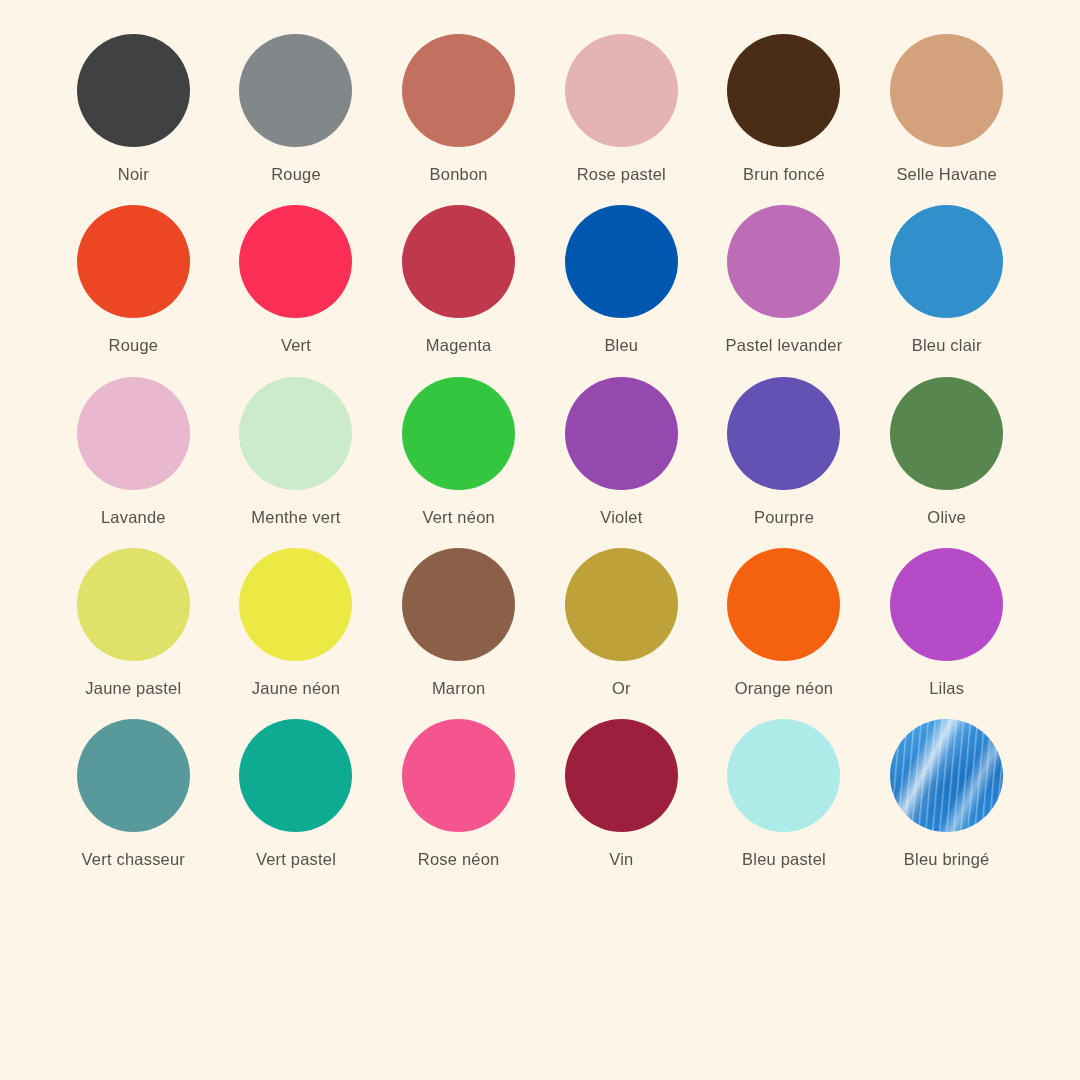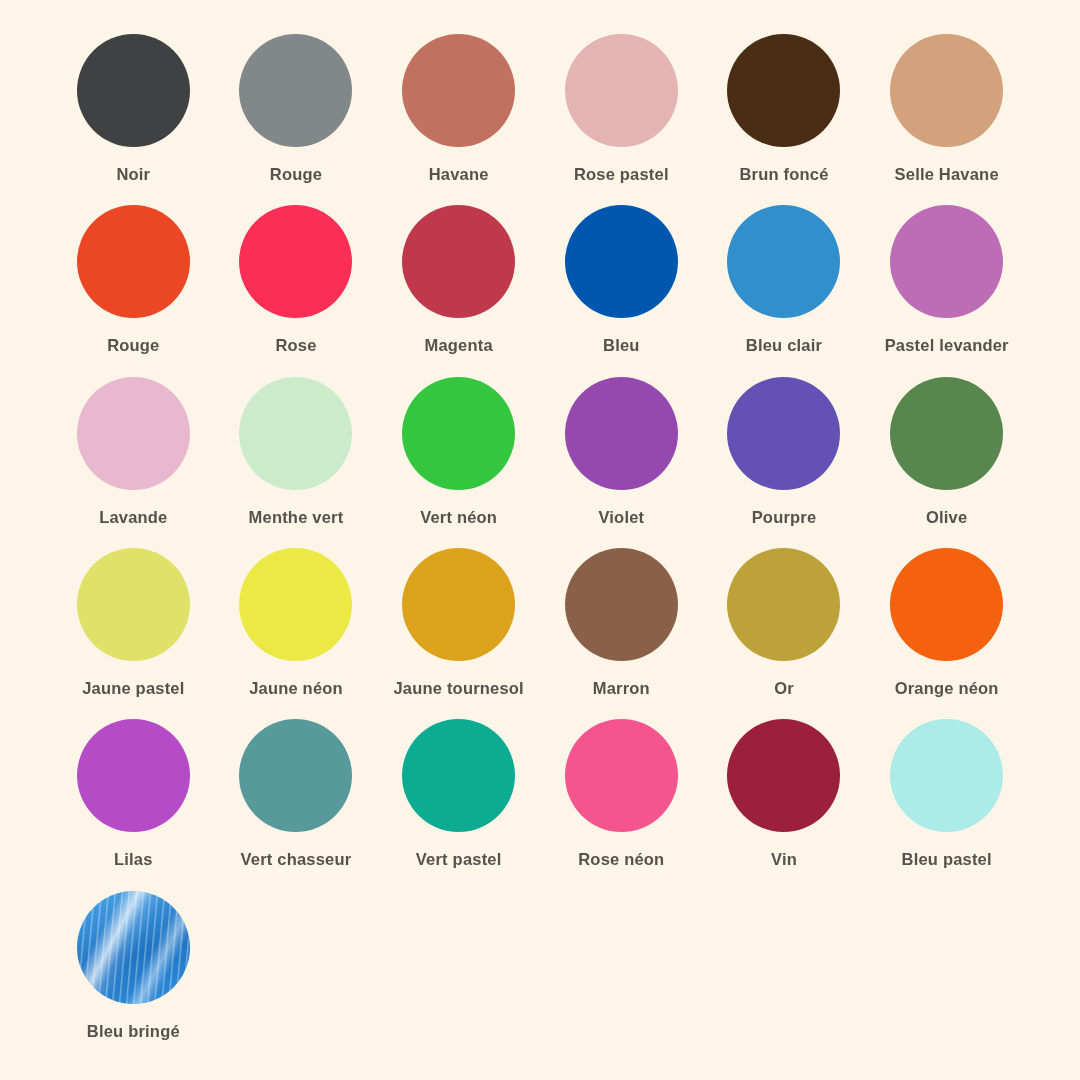--- a/index.html
+++ b/index.html
@@ -48,7 +48,7 @@
     letter-spacing: 0.2px;
     text-align: center;
     white-space: nowrap;
-    font-weight: 700;
+    font-weight: 400;
   }
   
   .tex-blue {

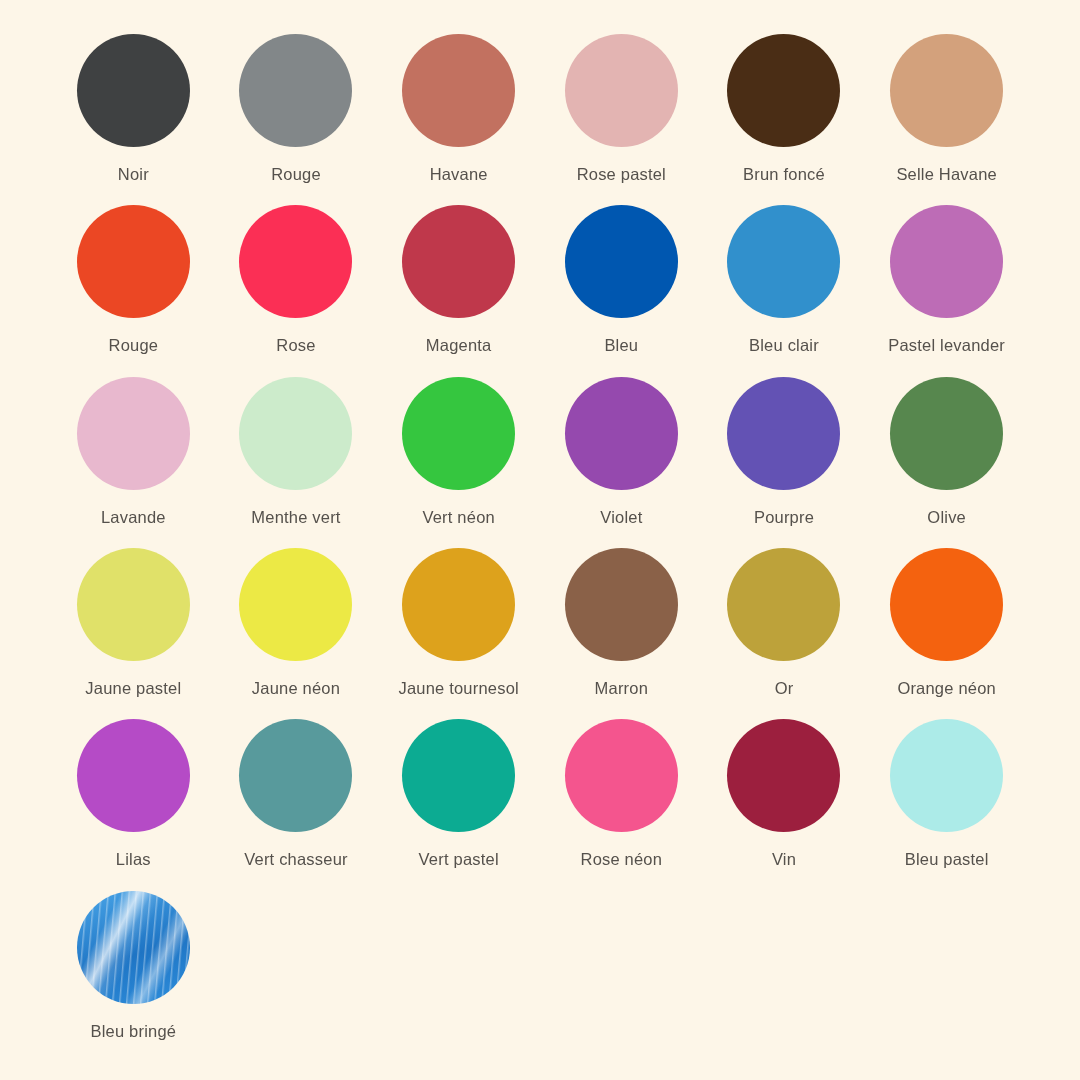--- a/index.html
+++ b/index.html
@@ -106,7 +106,7 @@
     </div>
     <div class="swatch-cell">
       <div class="swatch-dot" style="background-color: rgb(194, 113, 96);"></div>
-      <div class="swatch-label">Havane</div>
+      <div class="swatch-label">Bonbon</div>
     </div>
     <div class="swatch-cell">
       <div class="swatch-dot" style="background-color: rgb(227, 180, 178);"></div>

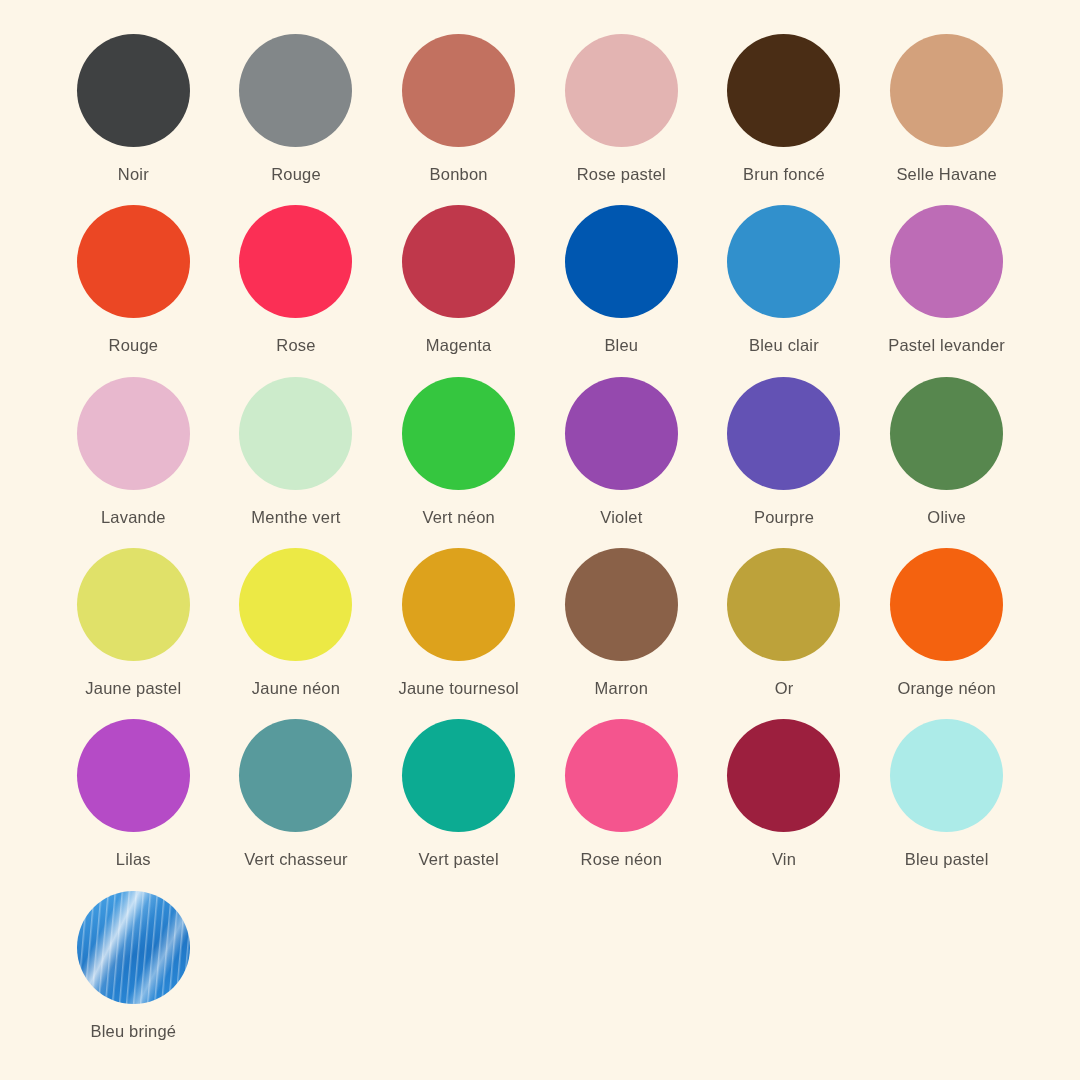--- a/index.html
+++ b/index.html
@@ -126,7 +126,7 @@
     </div>
     <div class="swatch-cell">
       <div class="swatch-dot" style="background-color: rgb(251, 47, 85);"></div>
-      <div class="swatch-label">Rose</div>
+      <div class="swatch-label">Vert</div>
     </div>
     <div class="swatch-cell">
       <div class="swatch-dot" style="background-color: rgb(191, 56, 75);"></div>

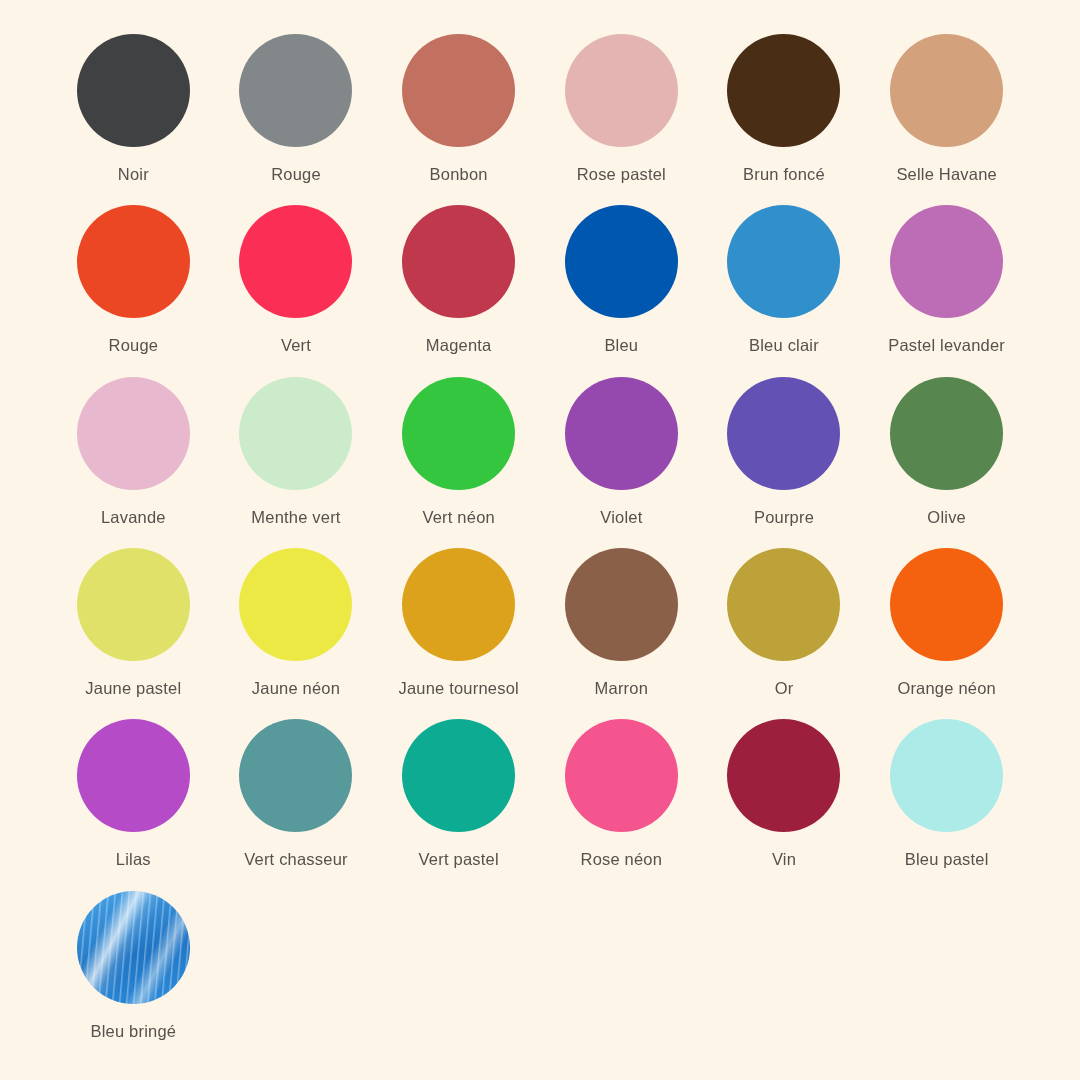--- a/index.html
+++ b/index.html
@@ -137,12 +137,12 @@
       <div class="swatch-label">Bleu</div>
     </div>
     <div class="swatch-cell">
+      <div class="swatch-dot" style="background-color: rgb(189, 108, 182);"></div>
+      <div class="swatch-label">Pastel levander</div>
+    </div>
+    <div class="swatch-cell">
       <div class="swatch-dot" style="background-color: rgb(49, 144, 204);"></div>
       <div class="swatch-label">Bleu clair</div>
-    </div>
-    <div class="swatch-cell">
-      <div class="swatch-dot" style="background-color: rgb(189, 108, 182);"></div>
-      <div class="swatch-label">Pastel levander</div>
     </div>
     <div class="swatch-cell">
       <div class="swatch-dot" style="background-color: rgb(232, 184, 206);"></div>

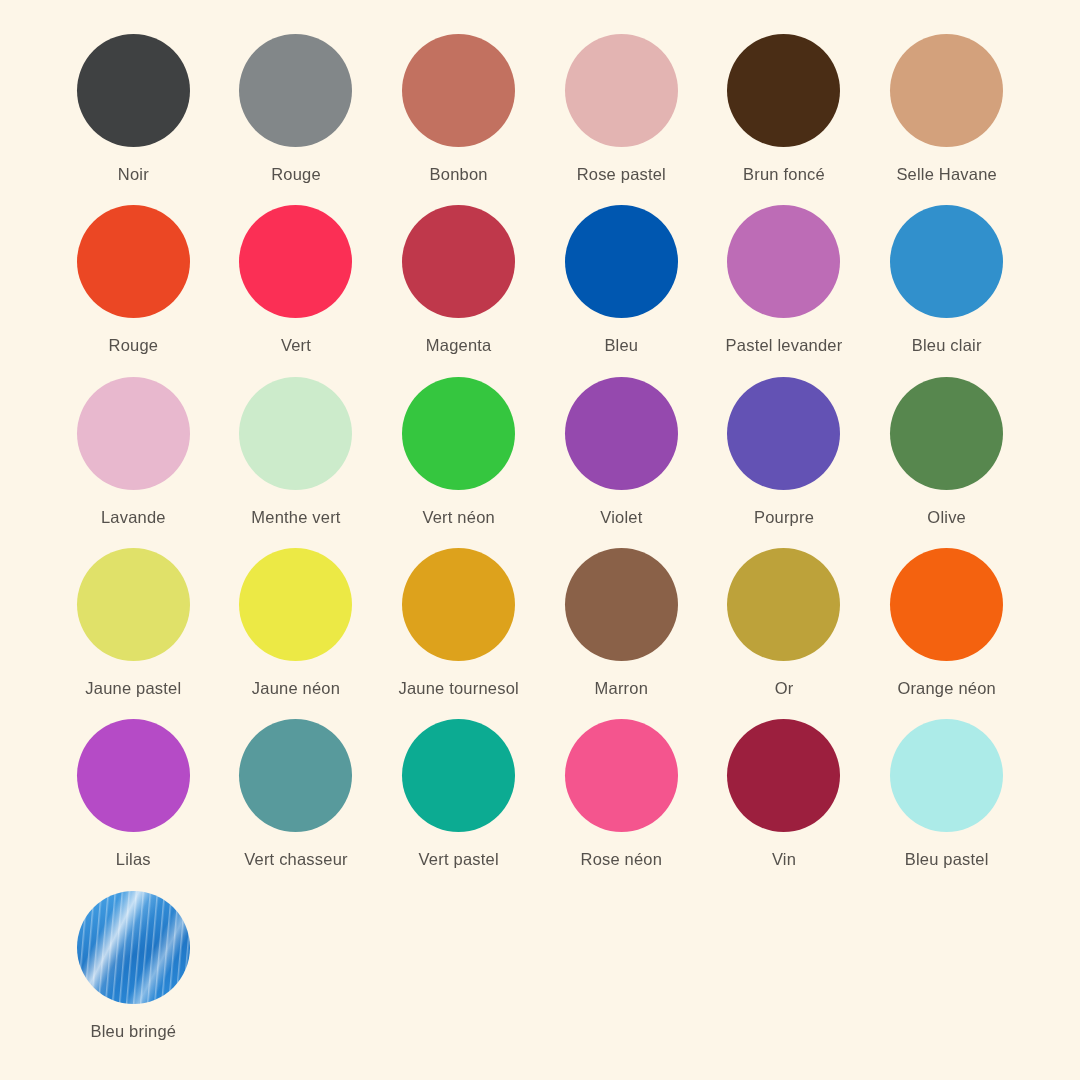--- a/index.html
+++ b/index.html
@@ -177,10 +177,6 @@
       <div class="swatch-label">Jaune néon</div>
     </div>
     <div class="swatch-cell">
-      <div class="swatch-dot" style="background-color: rgb(221, 162, 28);"></div>
-      <div class="swatch-label">Jaune tournesol</div>
-    </div>
-    <div class="swatch-cell">
       <div class="swatch-dot" style="background-color: rgb(138, 97, 72);"></div>
       <div class="swatch-label">Marron</div>
     </div>

